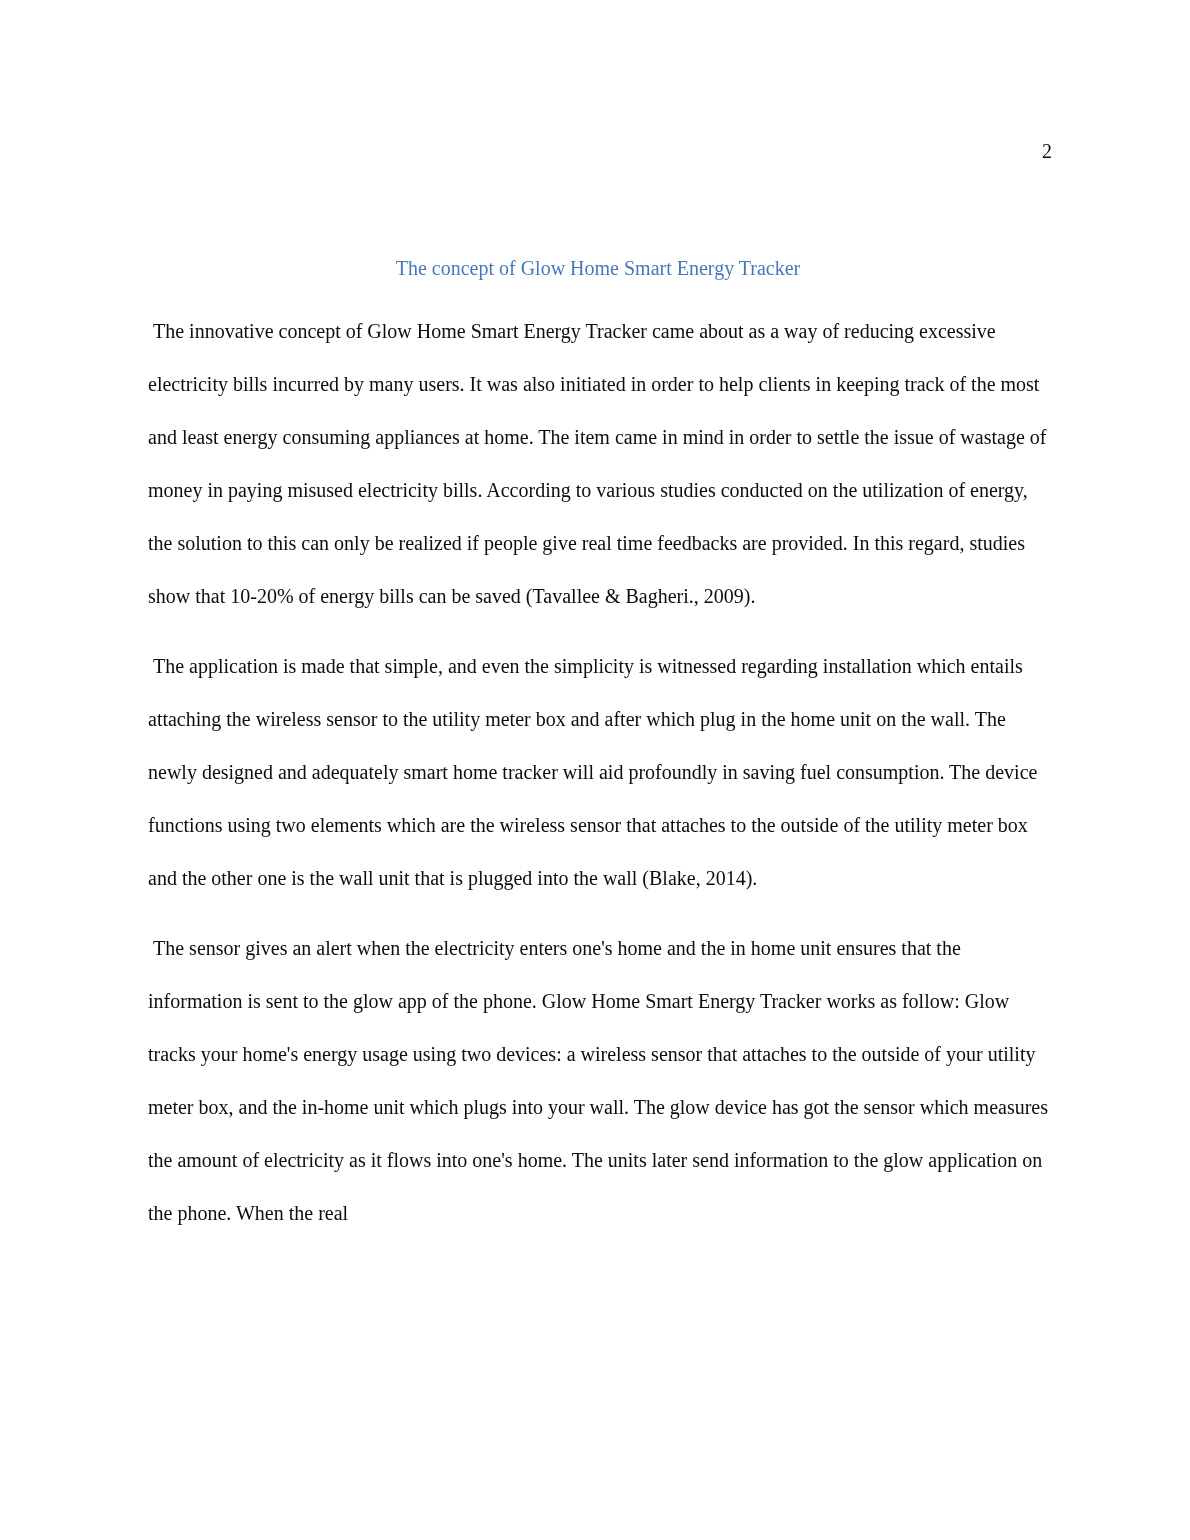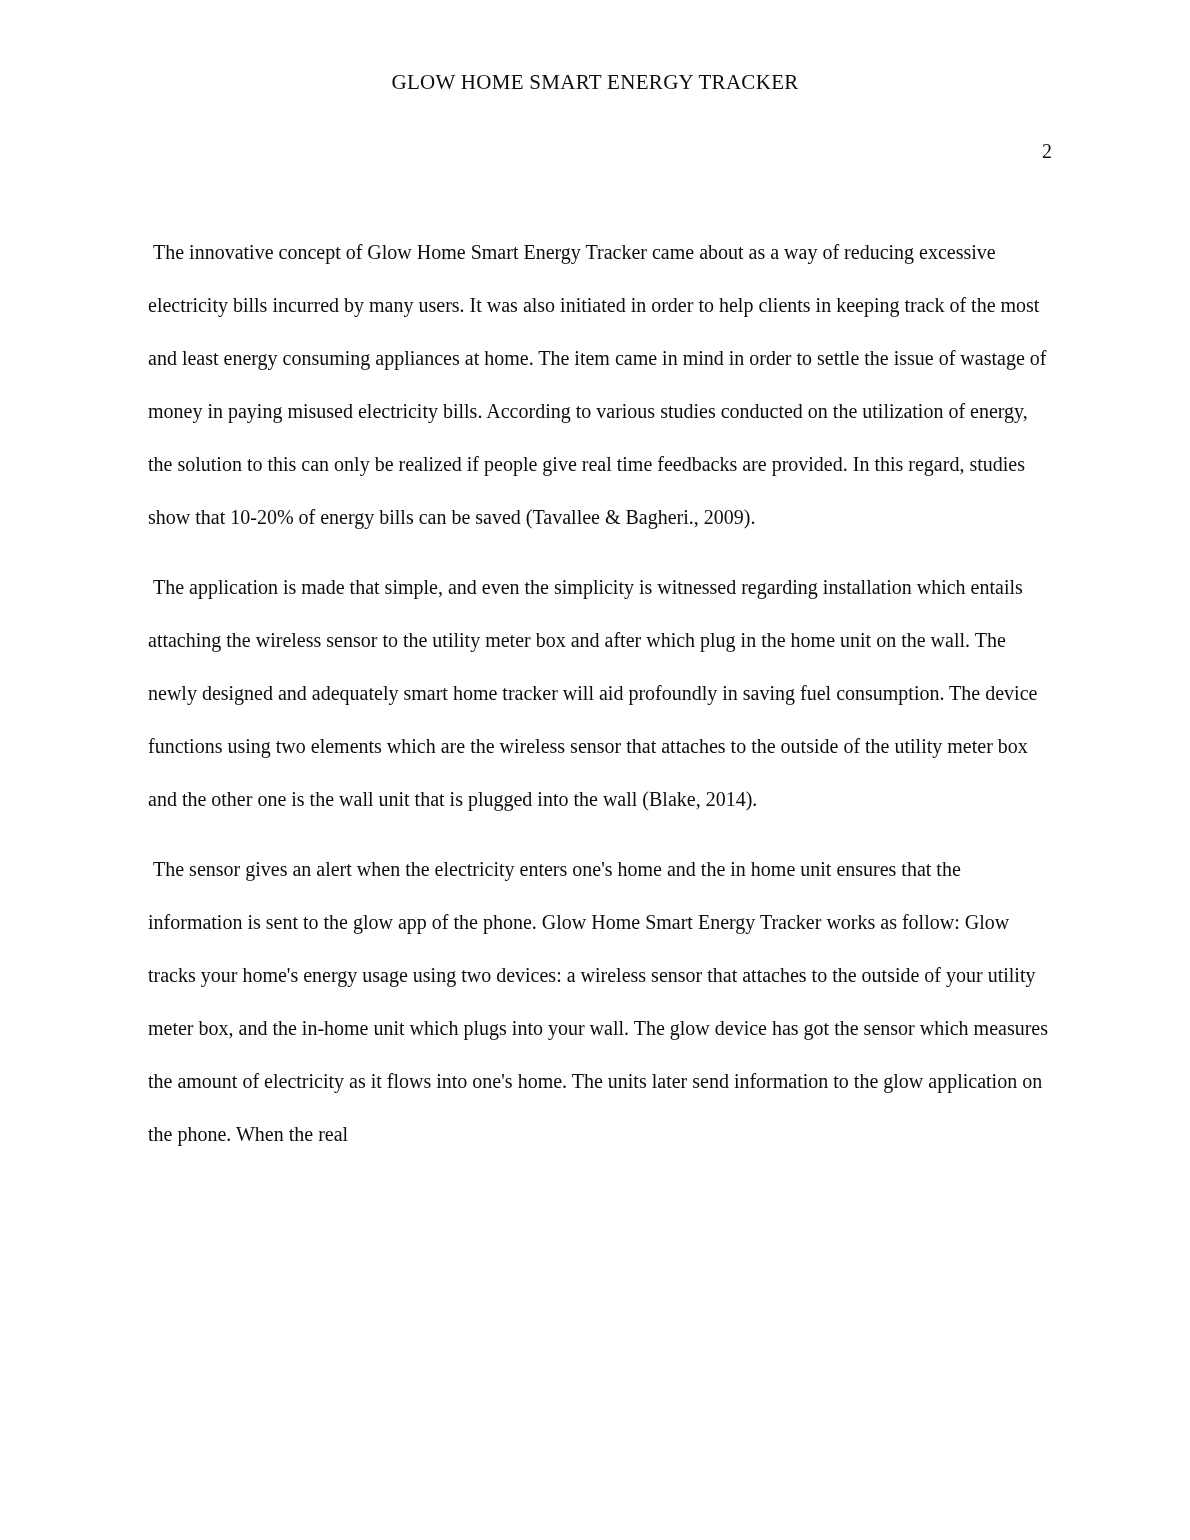--- a/index.html
+++ b/index.html
@@ -57,7 +57,6 @@
 <body>
 
 <div class="page">
-  <div class="running-head">GLOW HOME SMART ENERGY TRACKER</div>
 
   <div class="page-number">2</div>
 

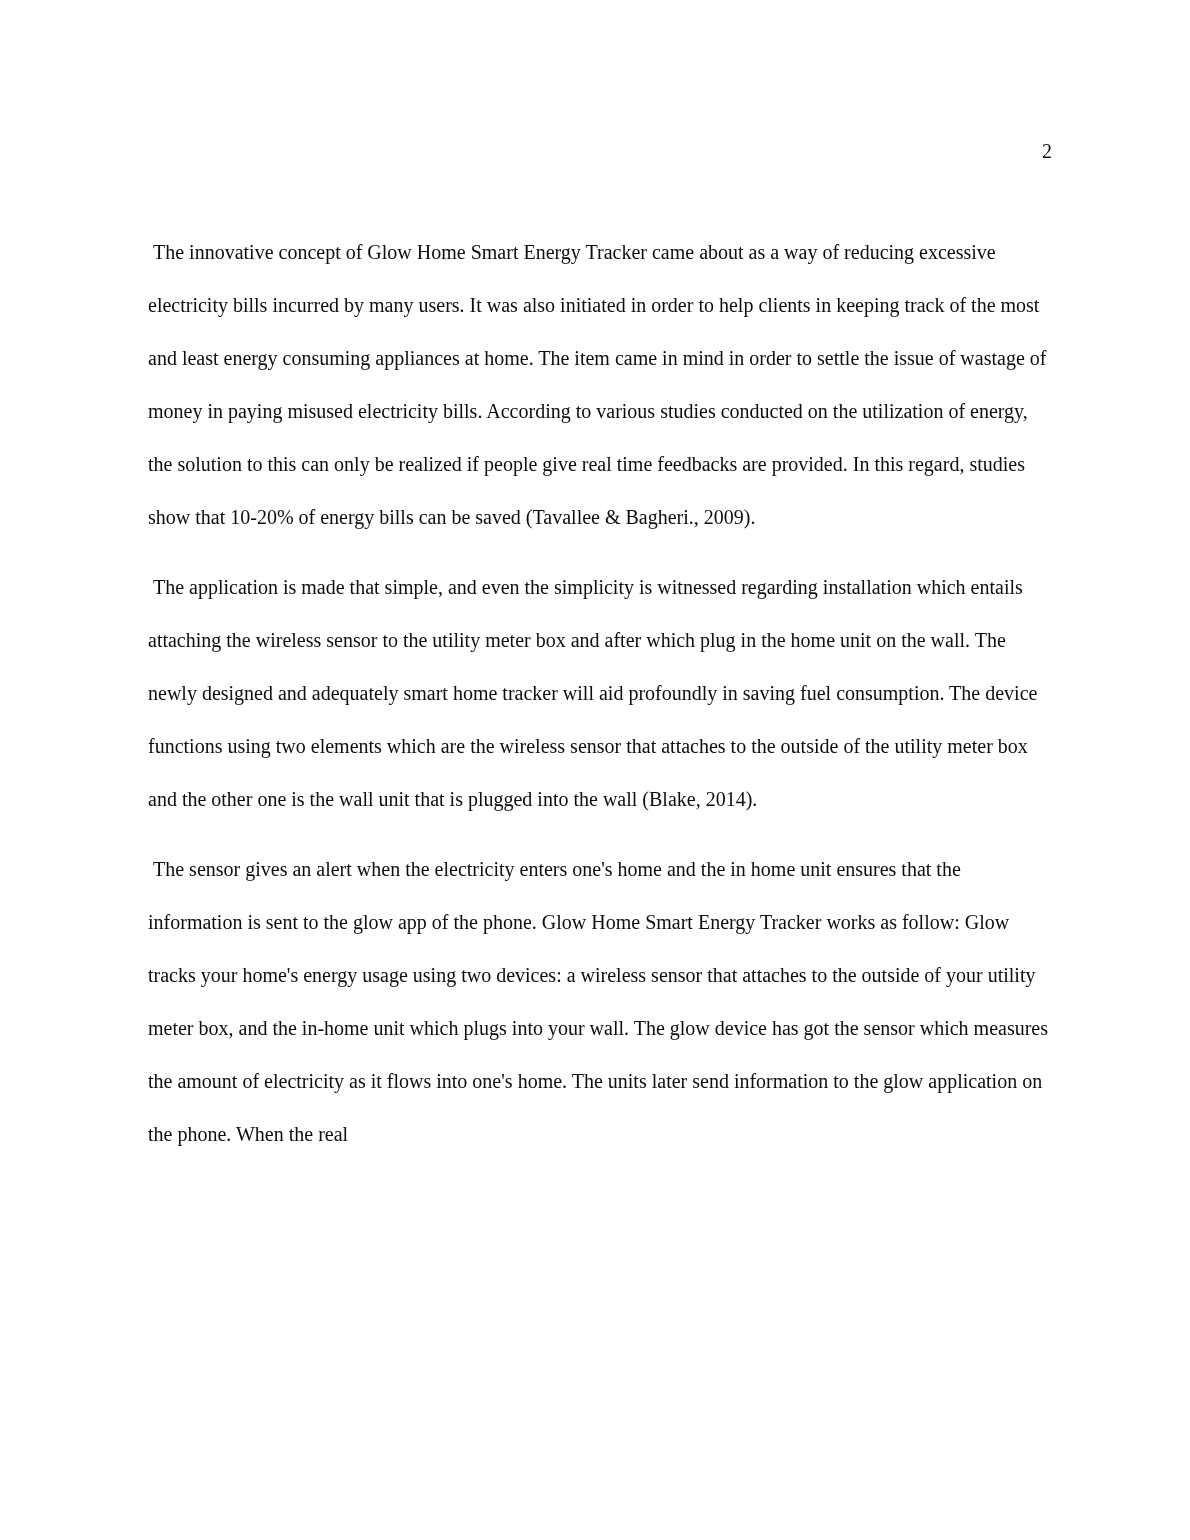--- a/index.html
+++ b/index.html
@@ -61,6 +61,7 @@
   <div class="page-number">2</div>
 
   <div class="content">
+    <h2 class="section-heading" style="color: rgb(67, 121, 184);">The concept of Glow Home Smart Energy Tracker</h2>
 
     <p class="para"> The innovative concept of Glow Home Smart Energy Tracker came about as a way of reducing excessive electricity bills incurred by many users. It was also initiated in order to help clients in keeping track of the most and least energy consuming appliances at home. The item came in mind in order to settle the issue of wastage of money in paying misused electricity bills. According to various studies conducted on the utilization of energy, the solution to this can only be realized if people give real time feedbacks are provided. In this regard, studies show that 10-20% of energy bills can be saved (Tavallee &amp; Bagheri., 2009).</p>
 

